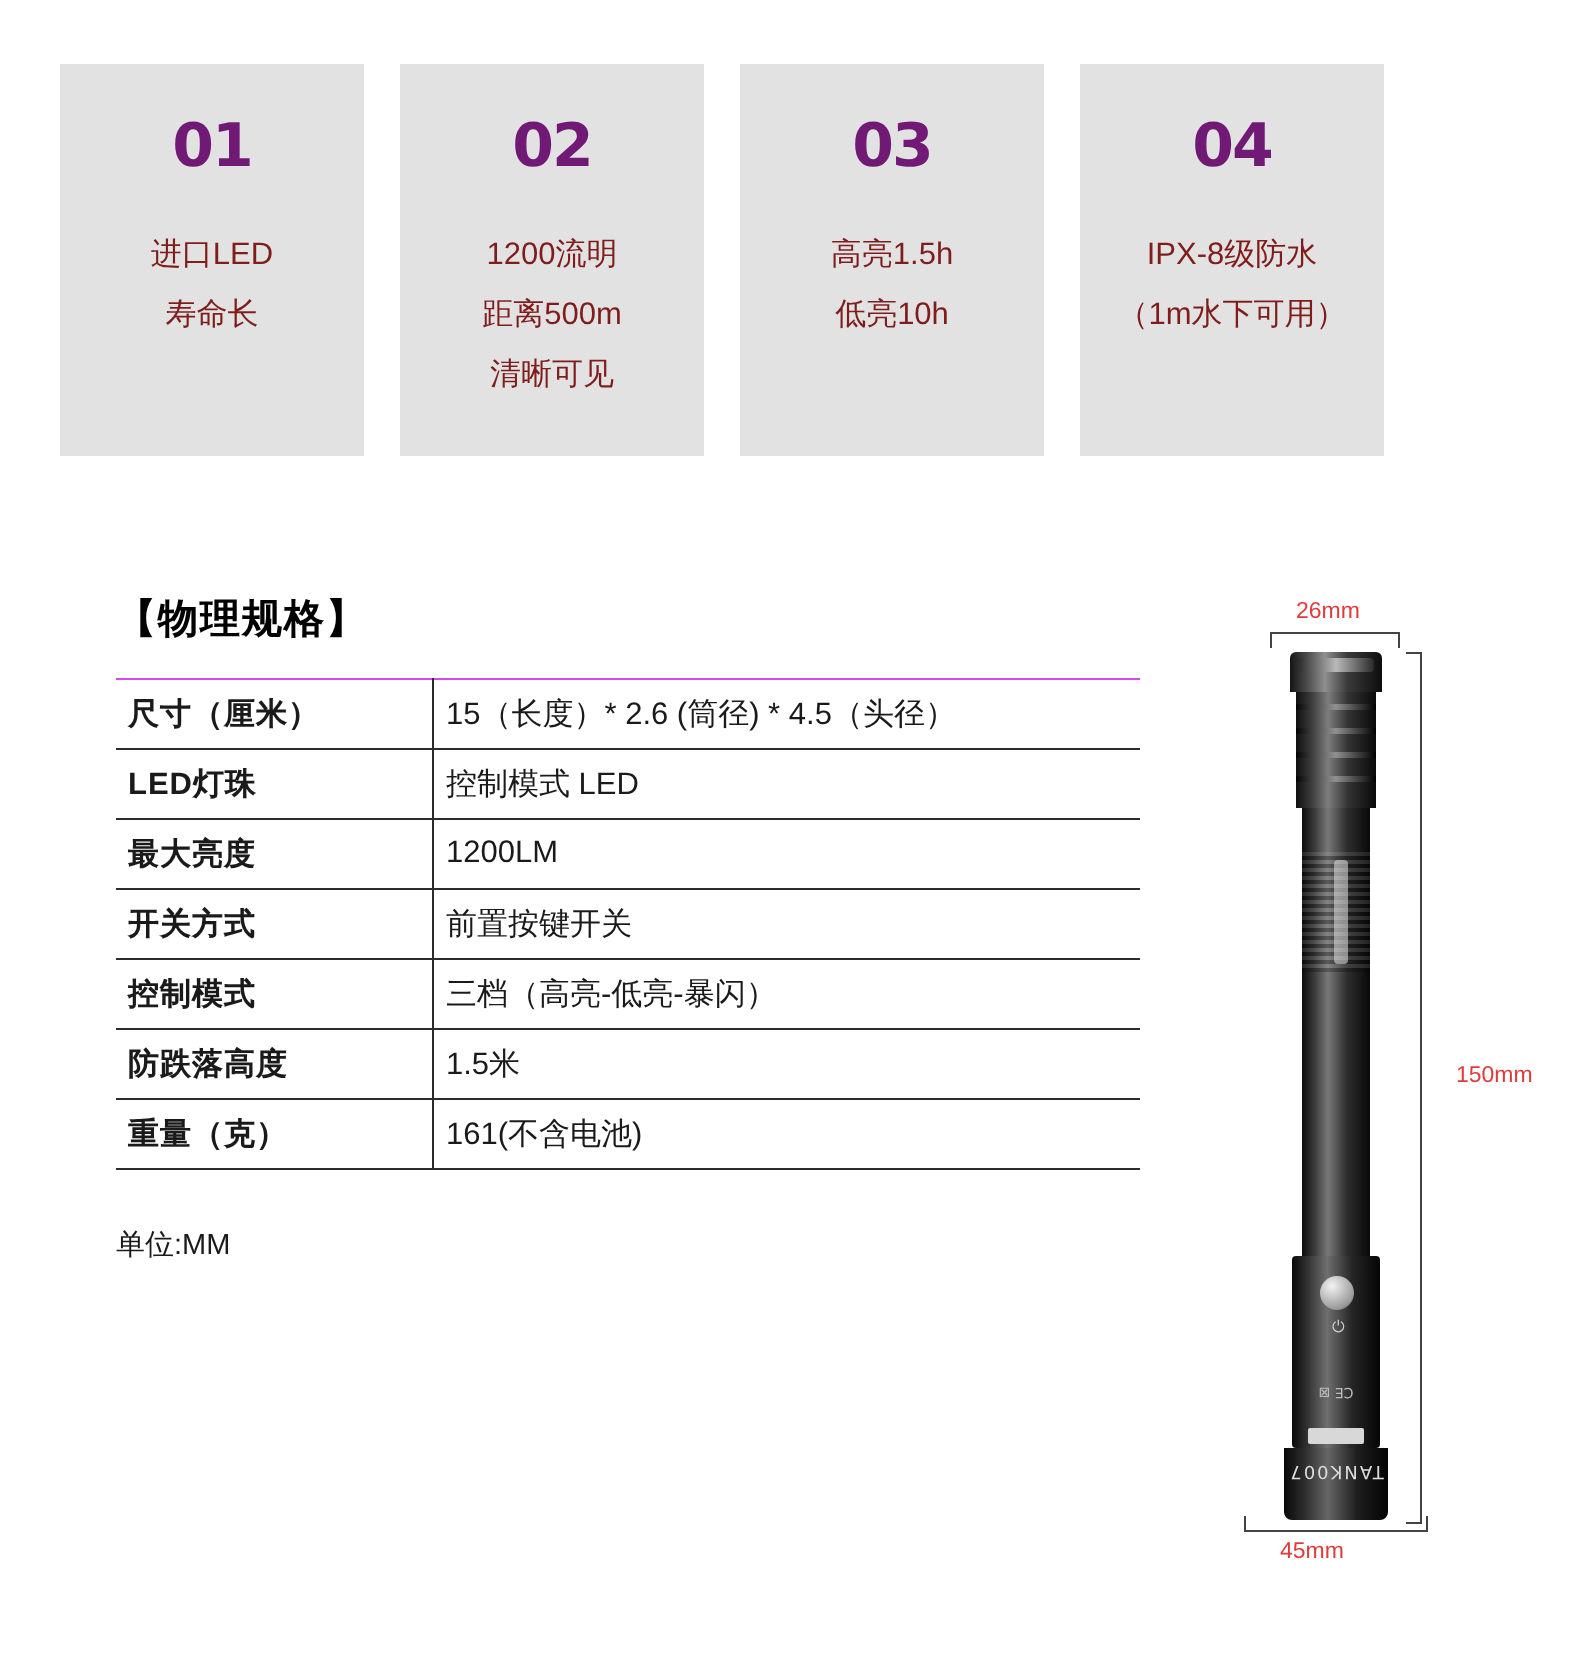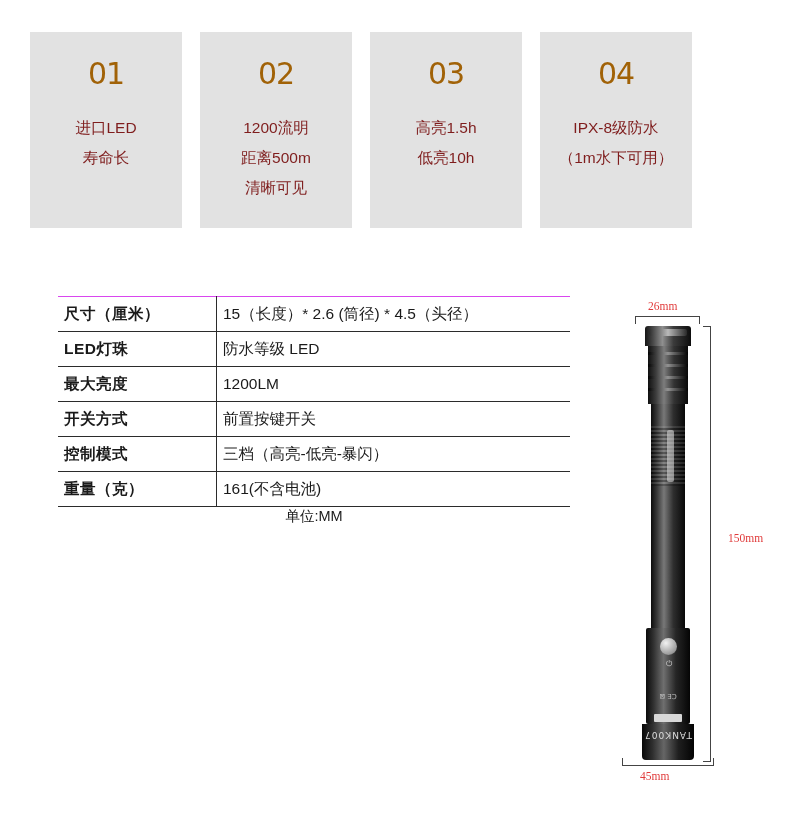--- a/index.html
+++ b/index.html
@@ -35,8 +35,8 @@
   }
   .feature-num {
     font-size: 30px;
-    font-weight: normal;
-    color: #a16207;
+    font-weight: bold;
+    color: #701a75;
     letter-spacing: -1px;
     margin-bottom: 22px;
     font-family: "DejaVu Sans", sans-serif;

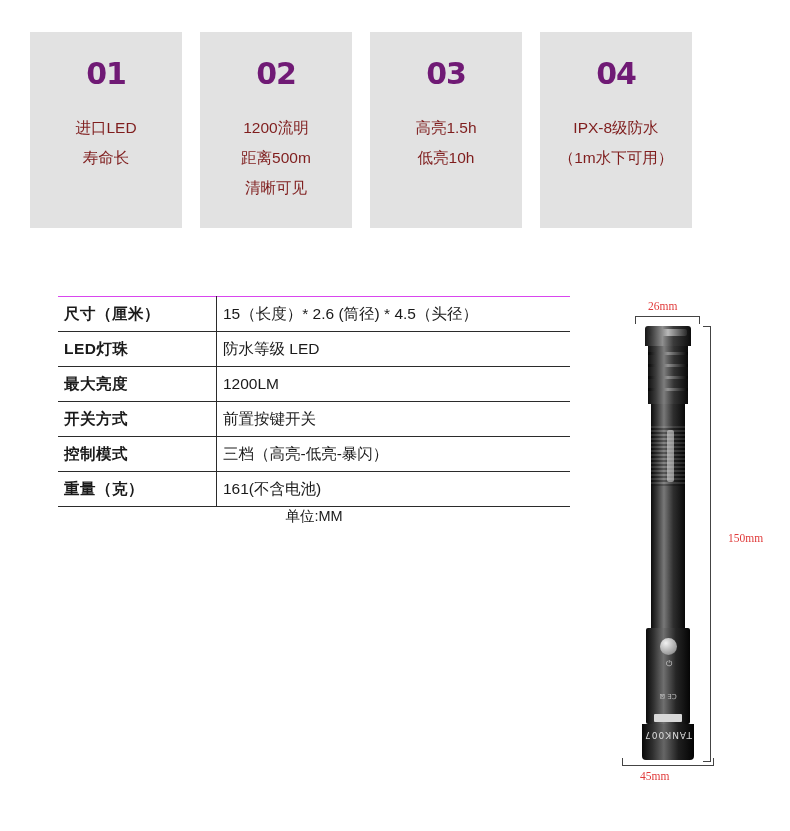--- a/index.html
+++ b/index.html
@@ -288,6 +288,7 @@
 </div>
 
 <div class="spec-wrap">
+  <div class="spec-title">【物理规格】</div>
 
   <table class="spec">
     <tbody>

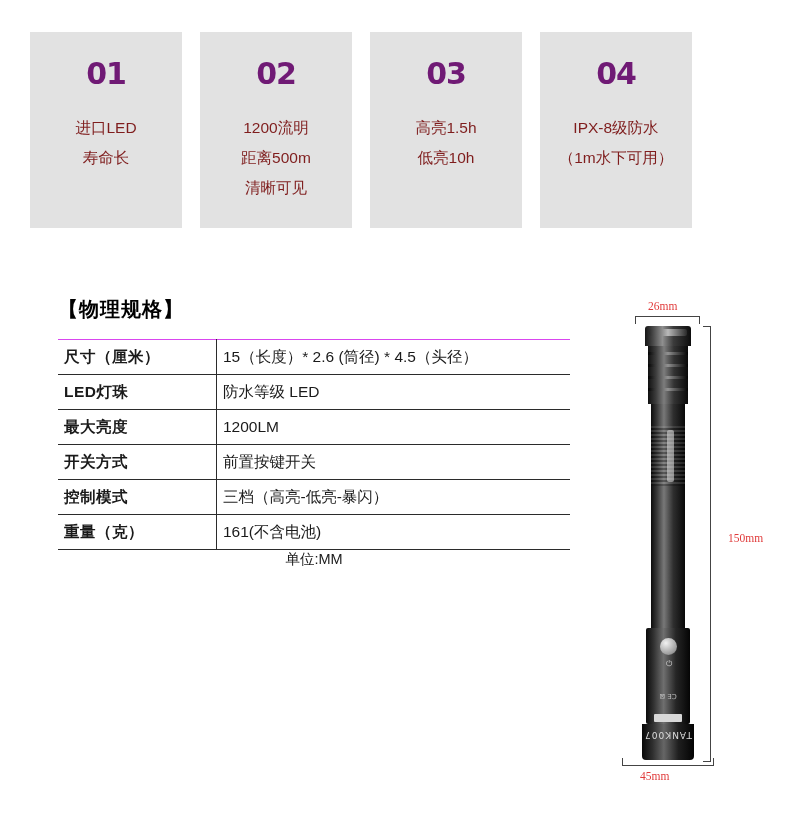--- a/index.html
+++ b/index.html
@@ -112,7 +112,7 @@
     position: absolute;
     font-size: 11.5px;
     color: #e03a3a;
-    font-family: Liberation Serif, serif;
+    font-family: Liberation Sans, sans-serif;
     text-align: center;
   }
   .dim-top { left: 48px; top: 4px; }

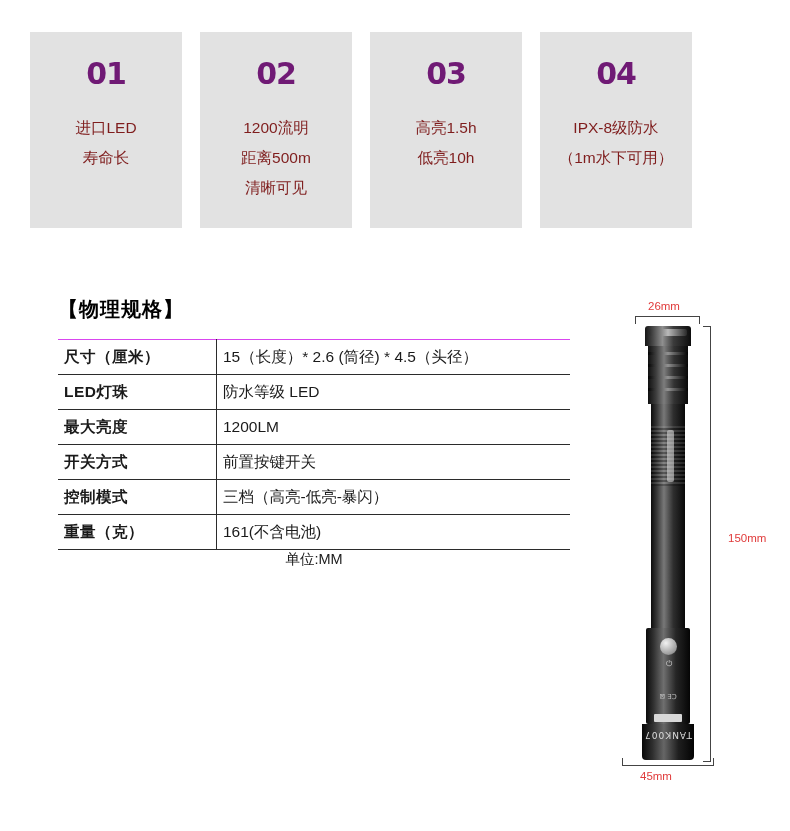--- a/index.html
+++ b/index.html
@@ -298,7 +298,7 @@
       </tr>
       <tr>
         <td class="spec-key">LED灯珠</td>
-        <td class="spec-val">防水等级 LED</td>
+        <td class="spec-val">控制模式 LED</td>
       </tr>
       <tr>
         <td class="spec-key">最大亮度</td>

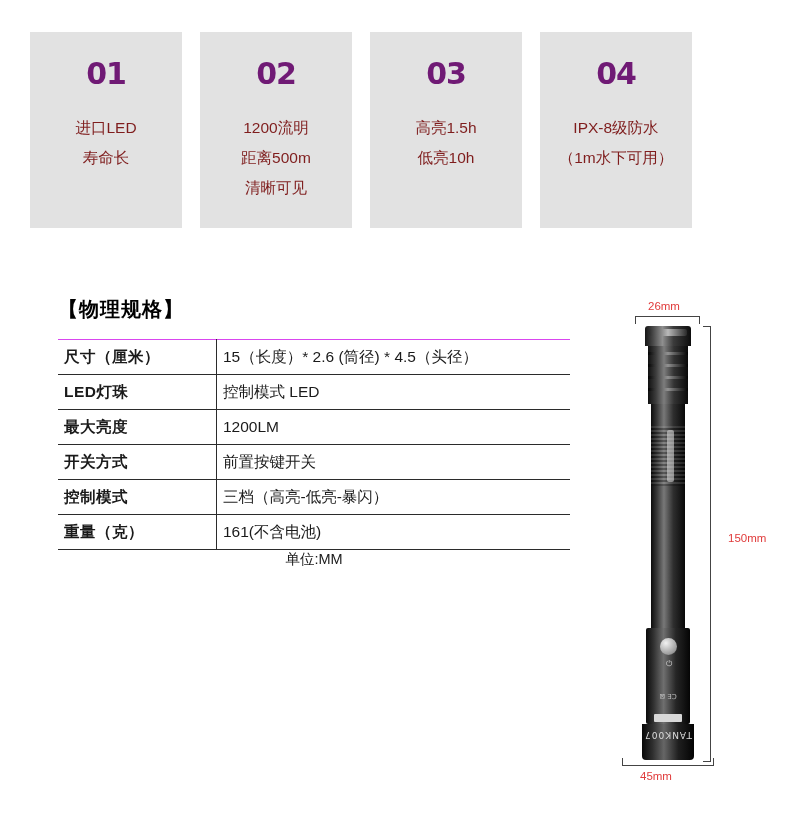--- a/index.html
+++ b/index.html
@@ -311,6 +311,10 @@
       <tr>
         <td class="spec-key">控制模式</td>
         <td class="spec-val">三档（高亮-低亮-暴闪）</td>
+      </tr>
+      <tr>
+        <td class="spec-key">防跌落高度</td>
+        <td class="spec-val">1.5米</td>
       </tr>
       <tr>
         <td class="spec-key">重量（克）</td>

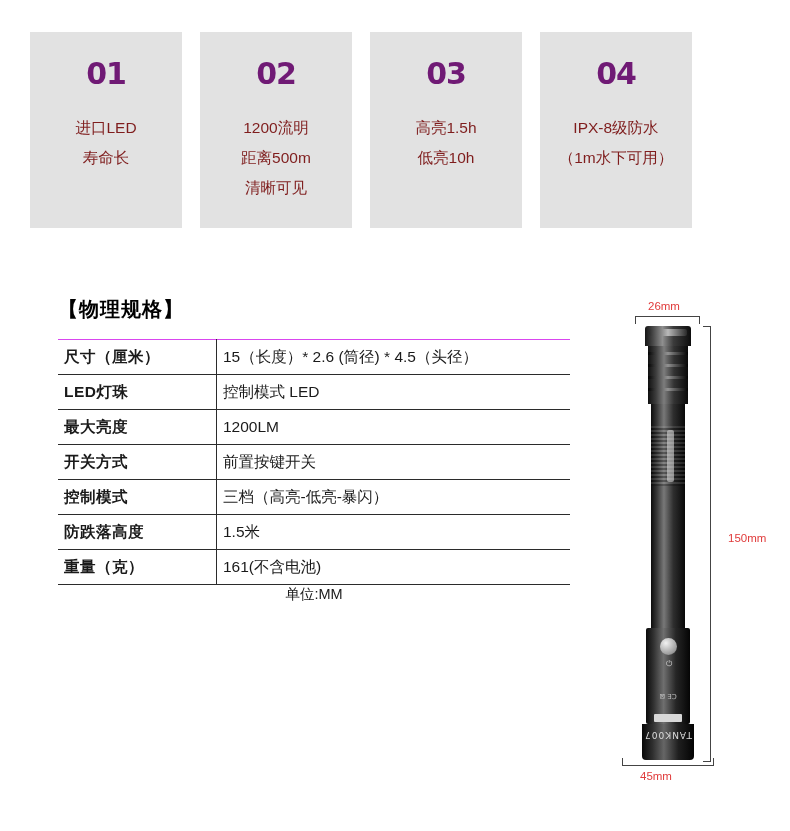--- a/index.html
+++ b/index.html
@@ -93,10 +93,10 @@
     white-space: nowrap;
   }
   .unit-note {
-    text-align: center;
+    text-align: left;
     width: 512px;
     font-size: 14.5px;
-    margin-top: 0;
+    margin-top: 28px;
     color: #1a1a1a;
   }
 

